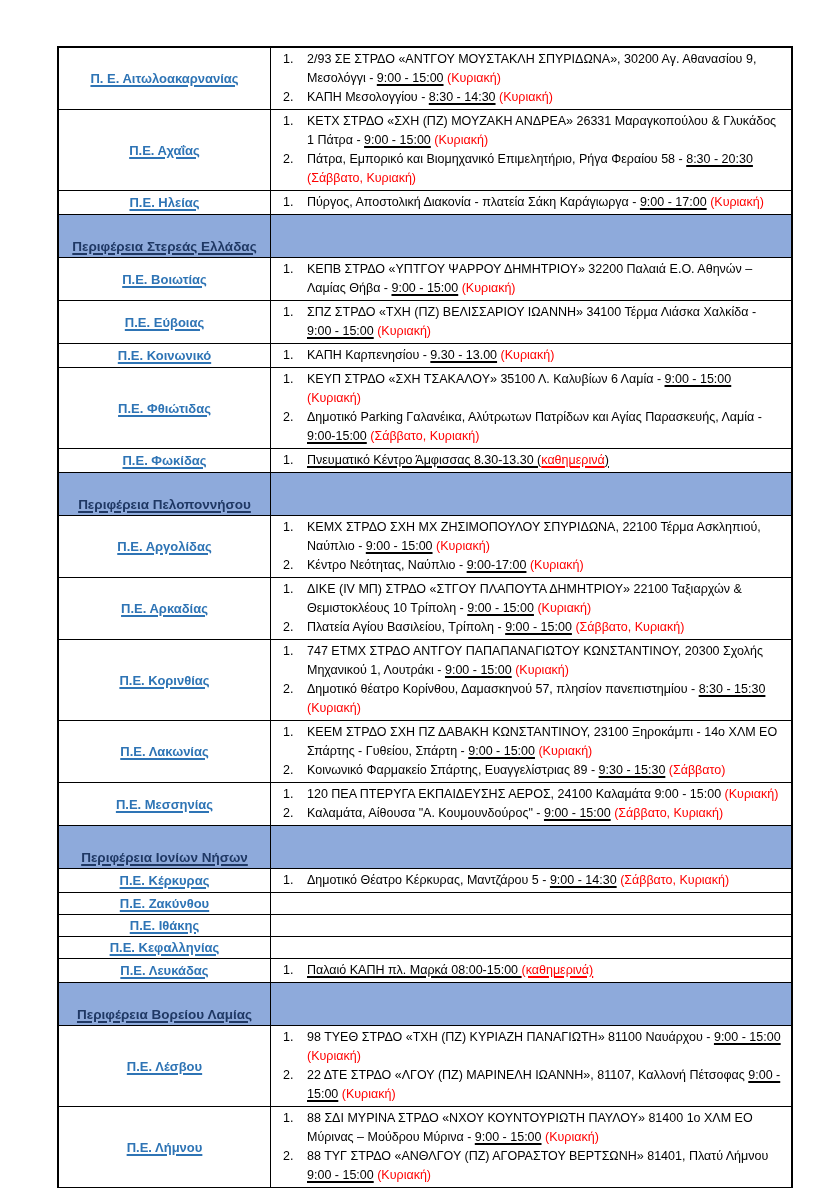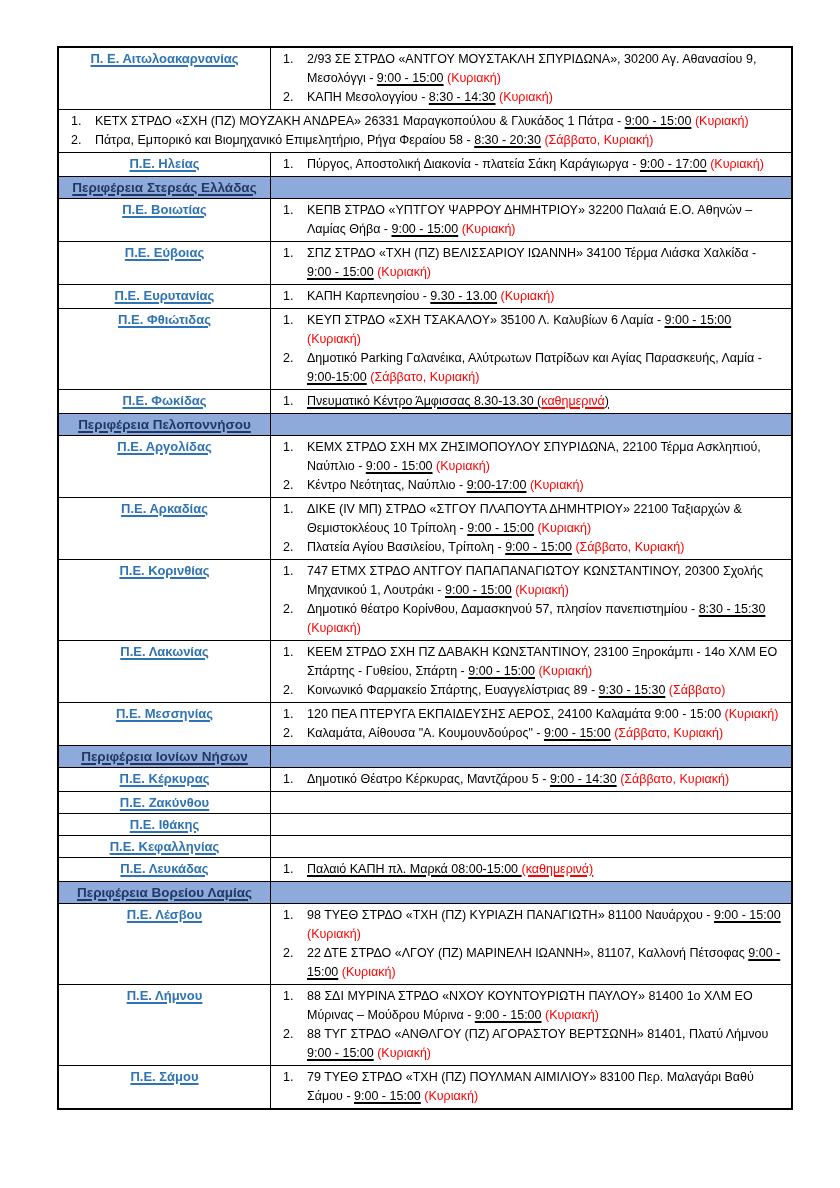--- a/index.html
+++ b/index.html
@@ -34,6 +34,7 @@
     flex: 0 0 212px;
     border-right: 1px solid #000000;
     display: flex;
+    align-items: center;
     justify-content: center;
     text-align: center;
     padding: 2px 4px;

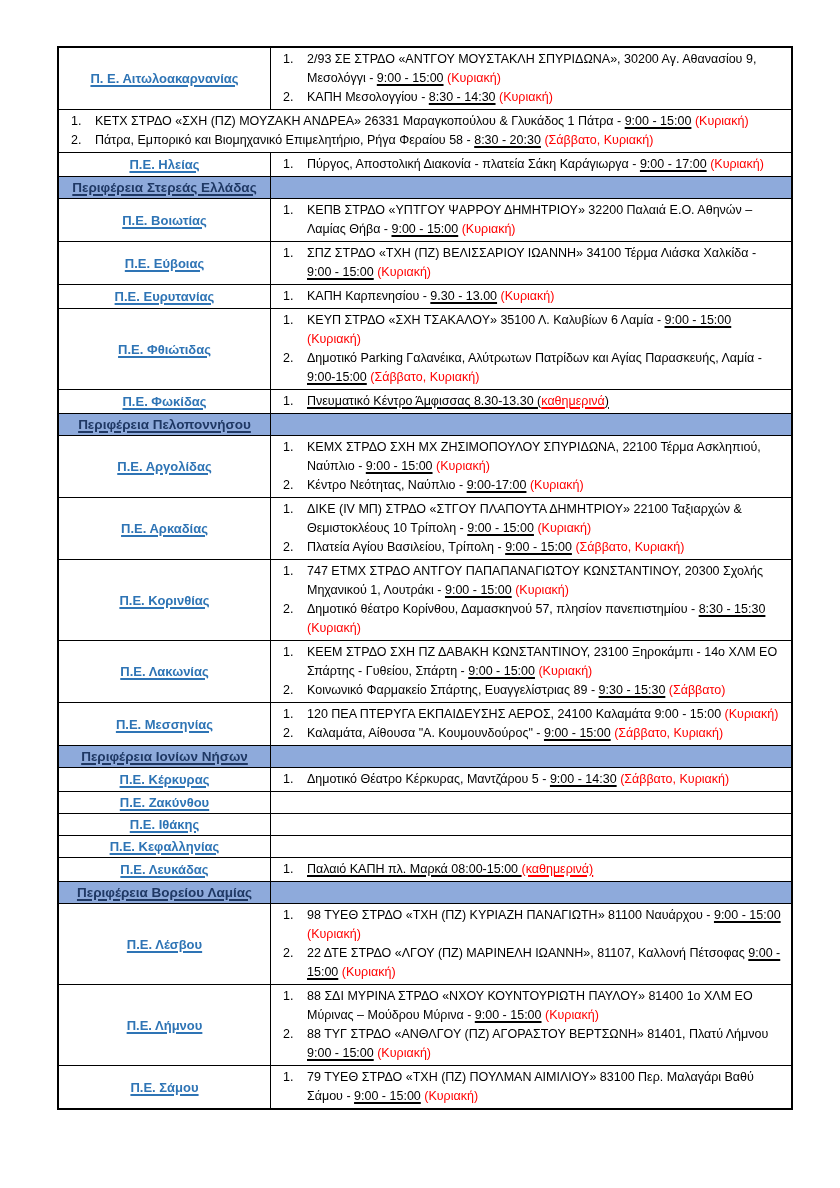--- a/index.html
+++ b/index.html
@@ -107,6 +107,9 @@
         </div>
       </div>
       <div class="row">
+        <div class="cell-l">
+          <span class="region-label">Π.Ε. Αχαΐας</span>
+        </div>
         <div class="cell-r">
           <div class="item">
             <span class="num">1.</span>

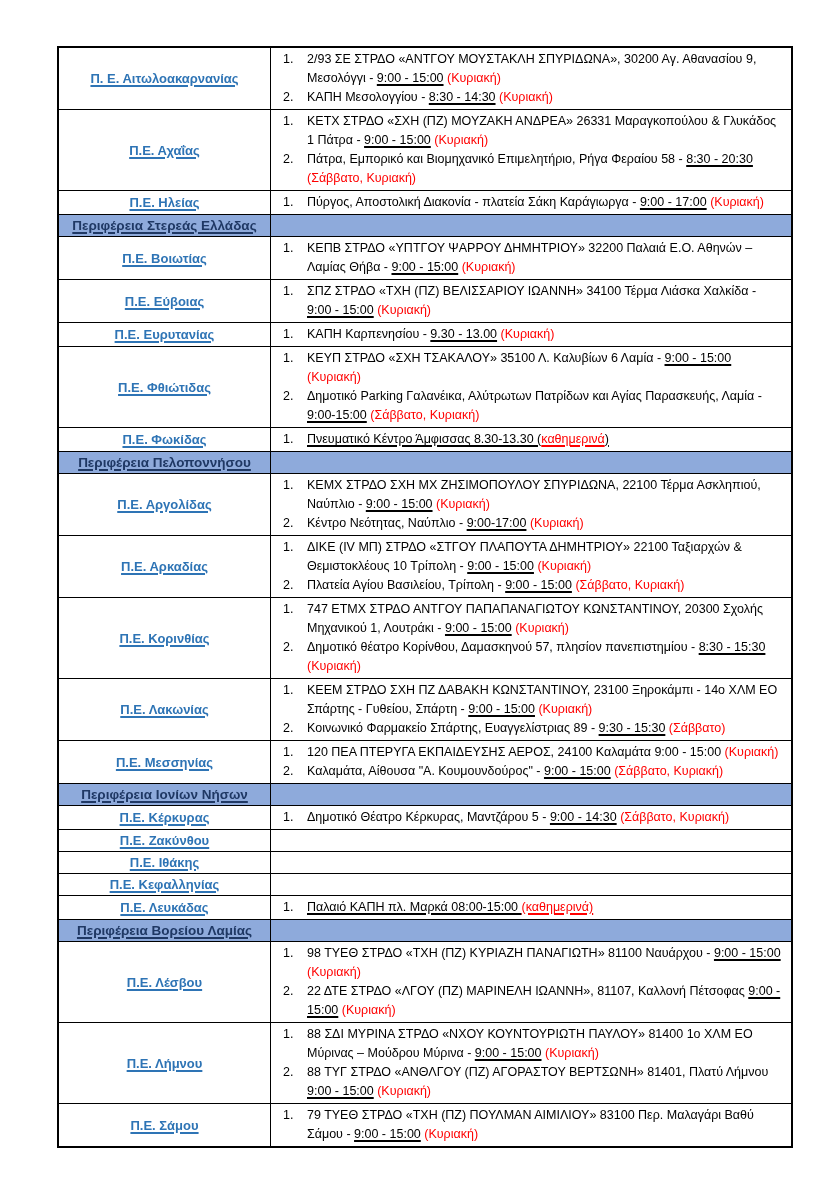--- a/index.html
+++ b/index.html
@@ -67,6 +67,7 @@
     text-decoration: underline;
     text-decoration-thickness: 1.5px;
     text-underline-offset: 2px;
+    margin-top: 21px;
   }
   .item {
     display: flex;

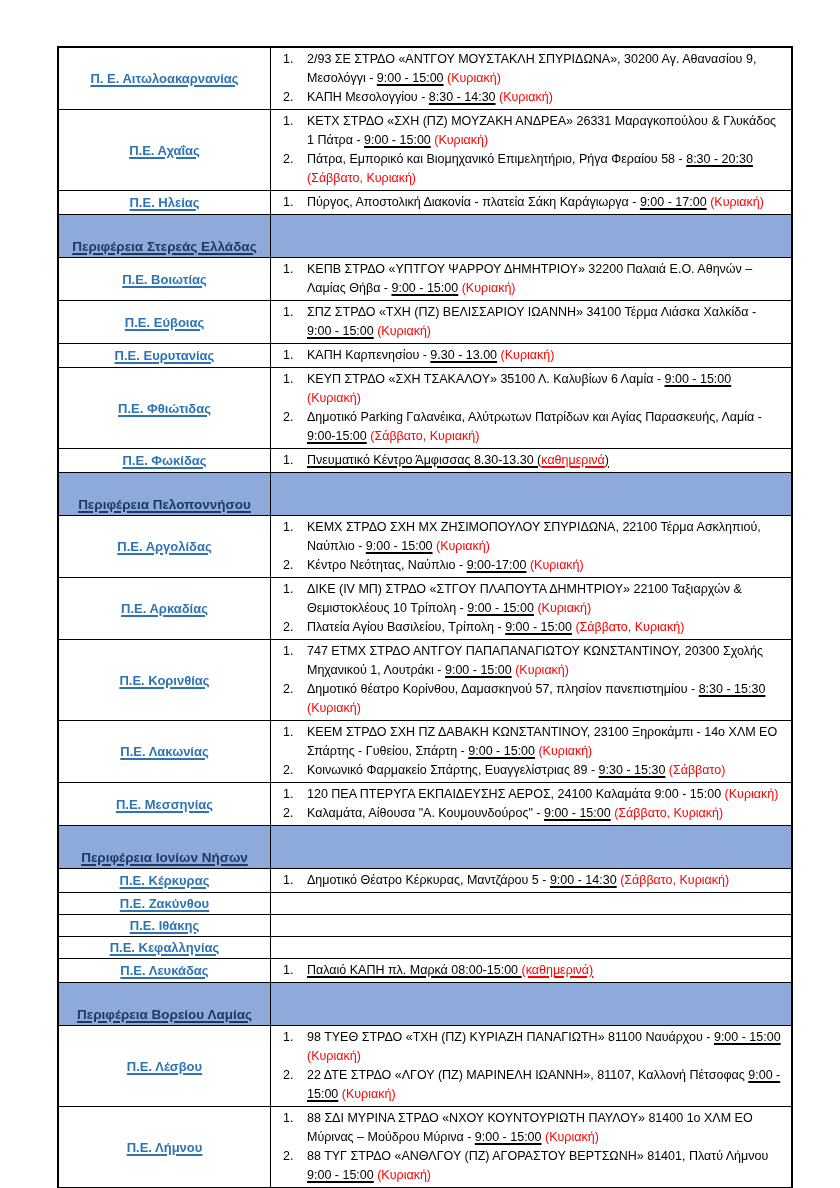--- a/index.html
+++ b/index.html
@@ -163,7 +163,7 @@
       </div>
       <div class="row">
         <div class="cell-l">
-          <span class="region-label">Π.Ε. Ευρυτανίας</span>
+          <span class="region-label">Π.Ε. Κοινωνικό</span>
         </div>
         <div class="cell-r">
           <div class="item">

